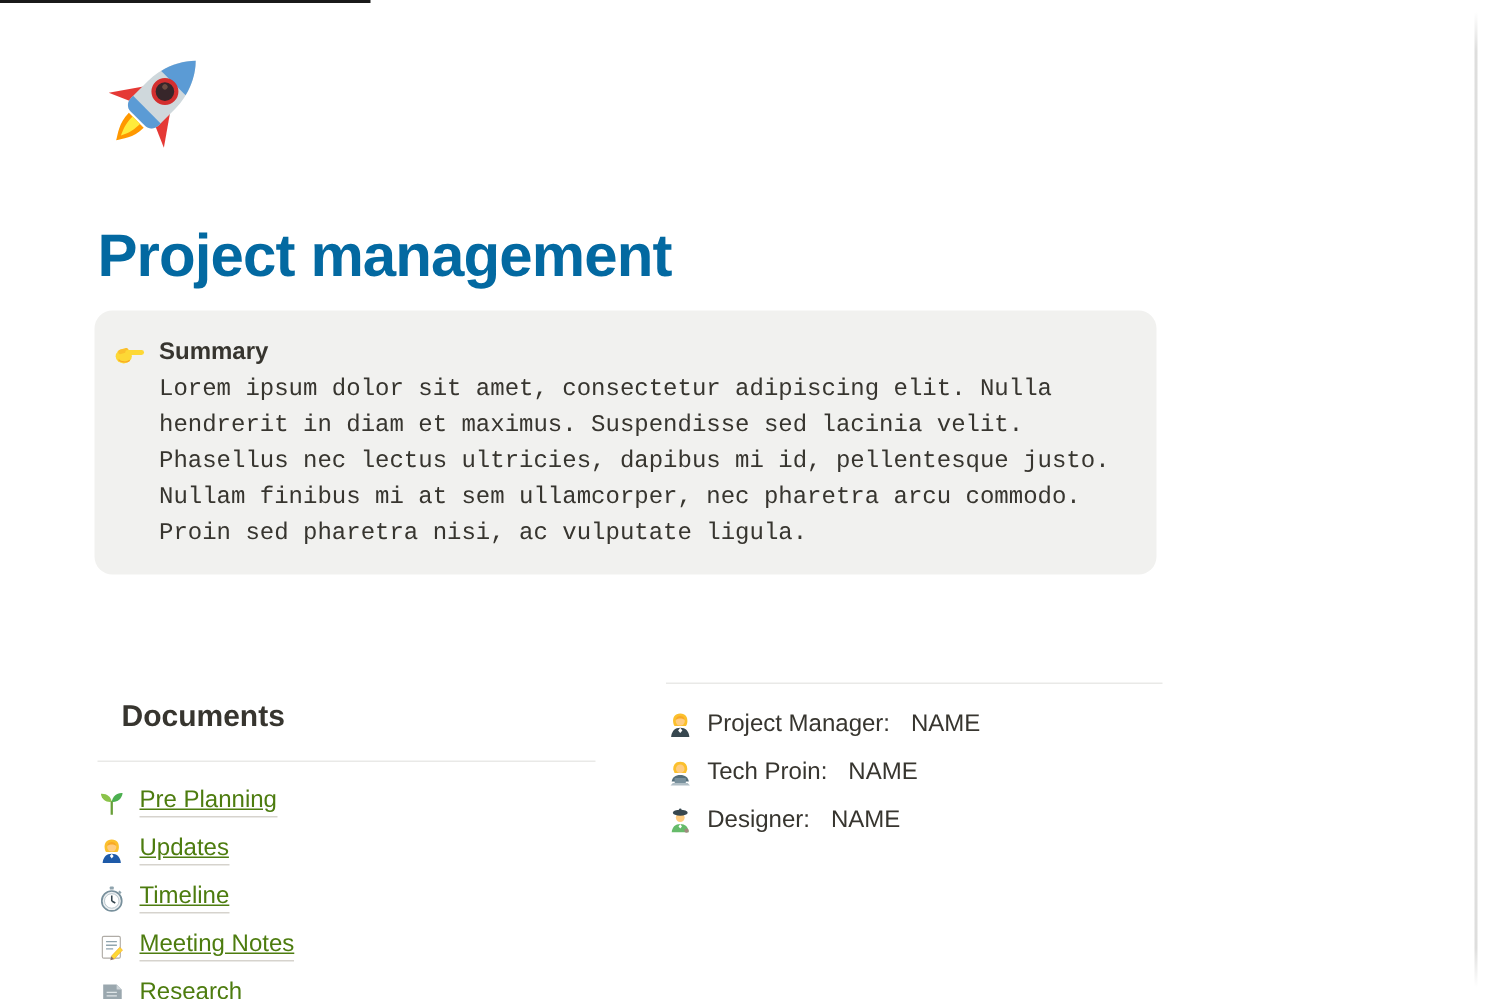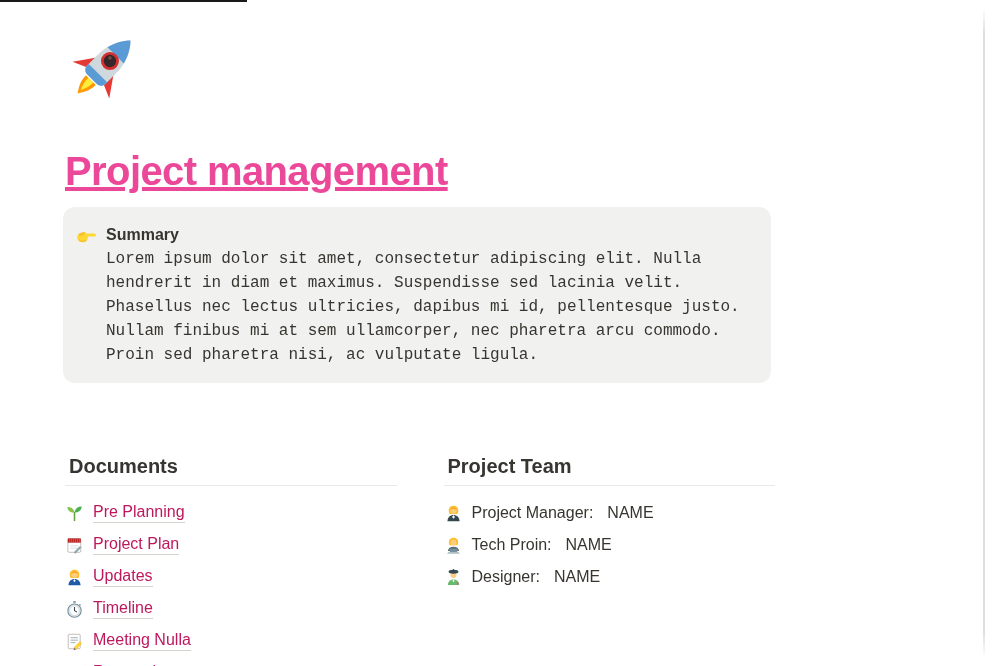--- a/index.html
+++ b/index.html
@@ -14,7 +14,7 @@
     background:linear-gradient(to bottom, #ffffff, #dededd 4%, #dededd 96%, #ffffff); }
   .content { position:absolute; left:65px; top:0; width:710px; }
   .page-icon { margin-top:26px; width:80px; height:80px; cursor:pointer; }
-  .page-title { margin:42px 0 0 0; font-size:40px; line-height:46px; font-weight:700; letter-spacing:-0.6px; color:#ec4899;text-decoration:underline; }
+  .page-title { margin:42px 0 0 0; font-size:40px; line-height:46px; font-weight:700; letter-spacing:-0.6px; color:#0369a1; }
   .callout {
     margin-top:13px; margin-left:-2px; width:708px;
     background:#f1f1ef; border-radius:12px;

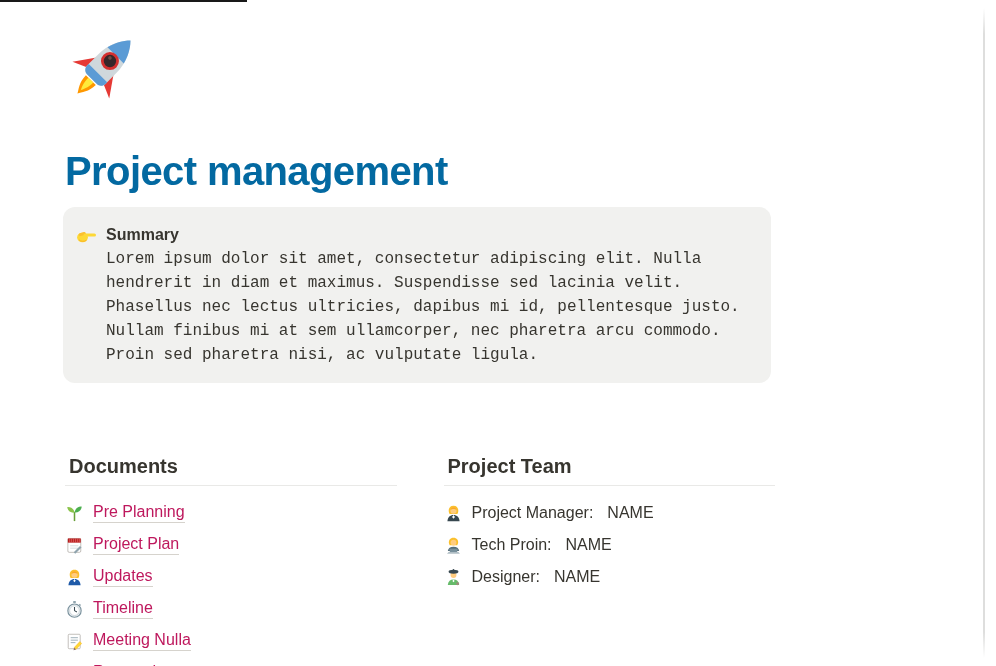--- a/index.html
+++ b/index.html
@@ -26,7 +26,7 @@
   .columns { display:flex; margin-top:66px; }
   .col { width:332px; }
   .col-gap { width:47px; flex:none; }
-  .section-heading { margin:4px; font-size:20px; line-height:26px; font-weight:600; color:#37352f; }
+  .section-heading { margin:16px; font-size:20px; line-height:26px; font-weight:600; color:#37352f; }
   .divider { border:none; border-top:1px solid #e9e9e7; margin:6px 0 0 0; }
   .list { margin-top:11px; }
   .row { display:flex; align-items:center; height:32px; gap:9px; font-size:16px; }

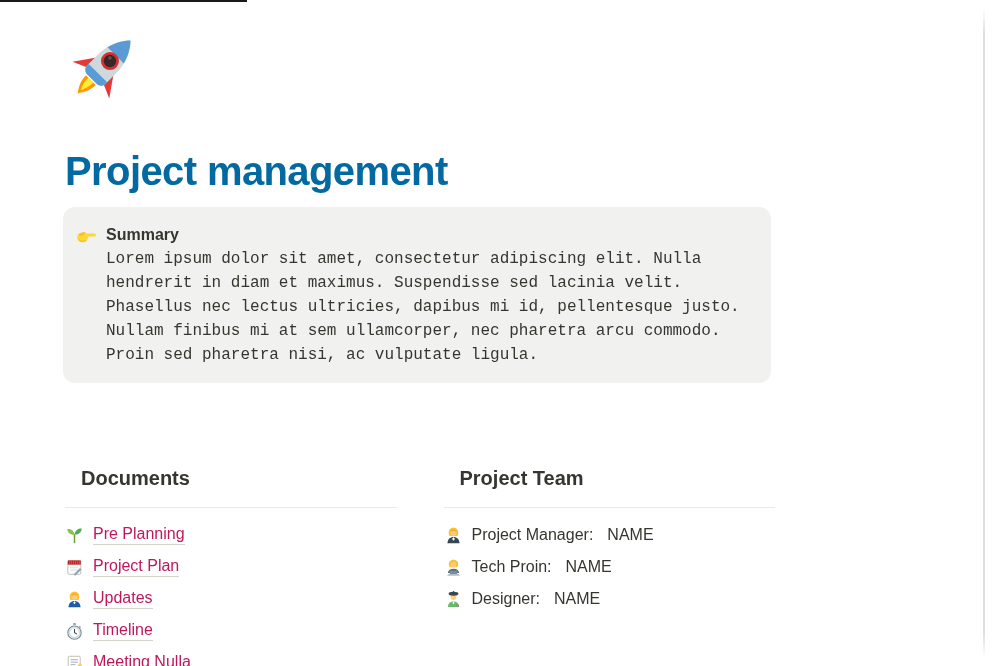--- a/index.html
+++ b/index.html
@@ -165,7 +165,6 @@
     <div class="col-gap"></div>
 
     <div class="col">
-      <h3 class="section-heading">Project Team</h3>
       <hr class="divider">
       <div class="list">
 

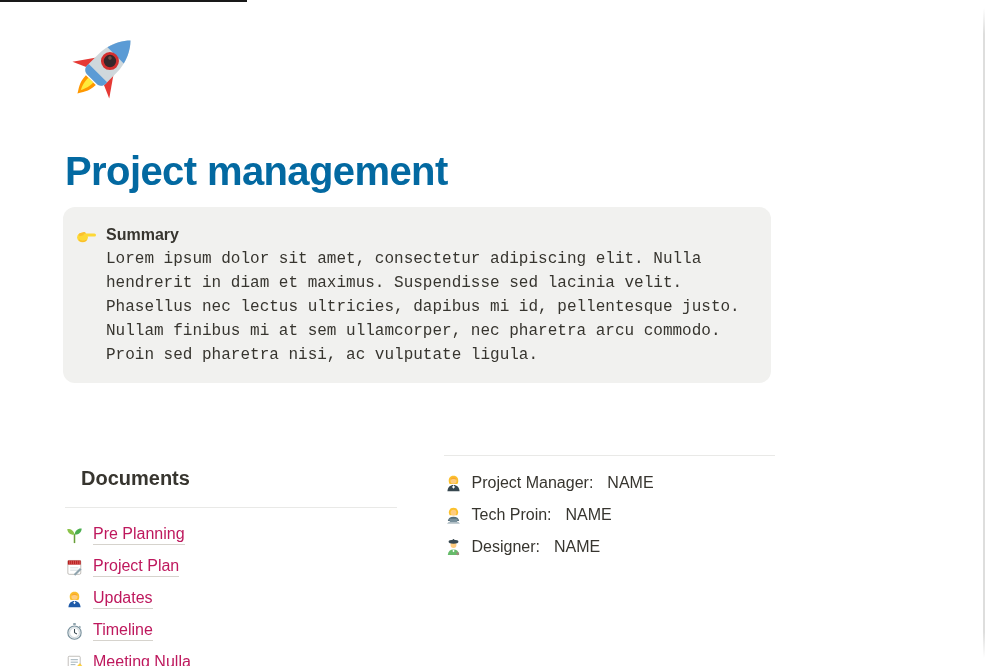--- a/index.html
+++ b/index.html
@@ -31,7 +31,7 @@
   .list { margin-top:11px; }
   .row { display:flex; align-items:center; height:32px; gap:9px; font-size:16px; }
   .emoji { width:19px; height:19px; flex:none; }
-  .doc-label { color:#be185d; border-bottom:1px solid #d6d3cd; padding-bottom:1px; cursor:pointer; }
+  .doc-label { color:#4d7c0f; border-bottom:1px solid #d6d3cd; padding-bottom:1px; cursor:pointer;text-decoration:underline; }
   .team-role { font-weight:400; }
   .team-name { margin-left:5px; }
   svg { display:block; }

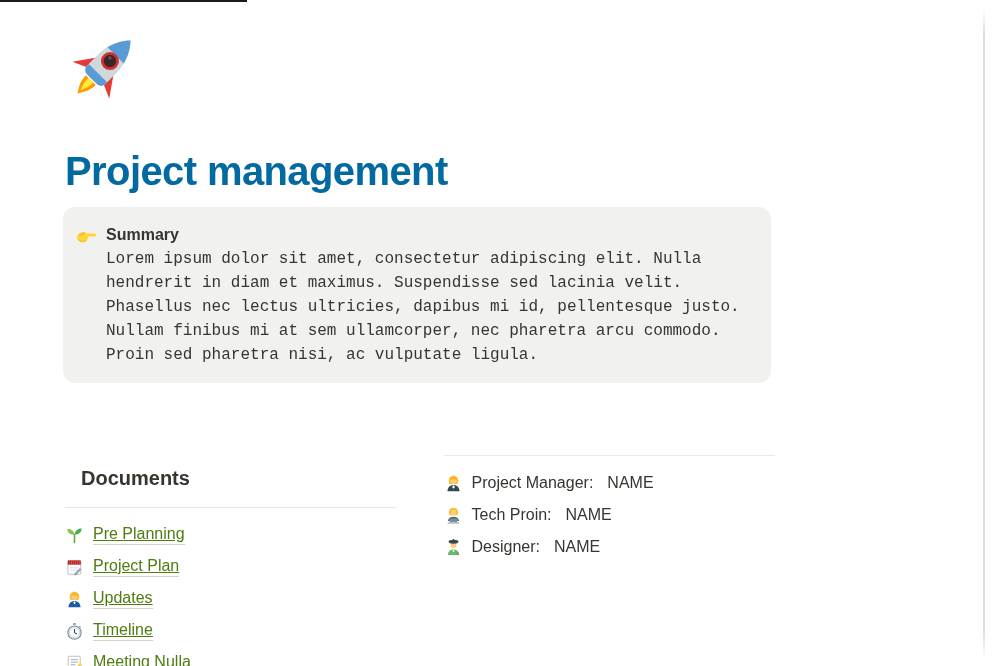--- a/index.html
+++ b/index.html
@@ -96,18 +96,6 @@
           <span class="doc-label">Pre Planning</span>
         </div>
 
-        <div class="row">
-          <span class="emoji">
-            <svg viewBox="0 0 20 20" width="19" height="19">
-              <rect x="3" y="2.6" width="13.6" height="14.6" rx="1.4" fill="#ffffff" stroke="#b0aca6" stroke-width="0.8"></rect>
-              <path d="M3 2.6 h13.6 v4.4 h-13.6 Z" fill="#b71c1c"></path>
-              <path d="M5 2.6v4.4 M7 2.6v4.4 M9 2.6v4.4 M11 2.6v4.4 M13 2.6v4.4 M15 2.6v4.4" stroke="#e57373" stroke-width="0.7"></path>
-              <path d="M5.5 10.3h8.5 M5.5 12.8h8.5" stroke="#cfd8dc" stroke-width="0.9"></path>
-              <path d="M9.2 17.2 L15.8 10.4 L17.4 12 L10.8 18.8 Z" fill="#90a4ae"></path>
-            </svg>
-          </span>
-          <span class="doc-label">Project Plan</span>
-        </div>
 
         <div class="row">
           <span class="emoji">

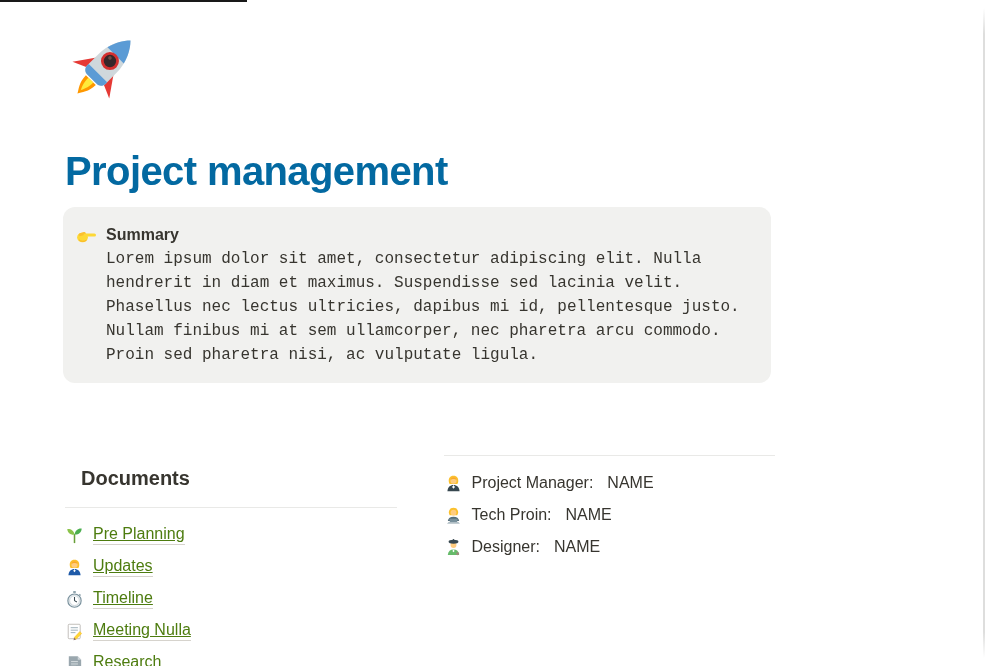--- a/index.html
+++ b/index.html
@@ -132,7 +132,7 @@
               <path d="M9.6 16.4 L9 19.2 L11.6 18.4 Z" fill="#8d6e63"></path>
             </svg>
           </span>
-          <span class="doc-label">Meeting Nulla</span>
+          <span class="doc-label">Meeting Notes</span>
         </div>
 
         <div class="row">

